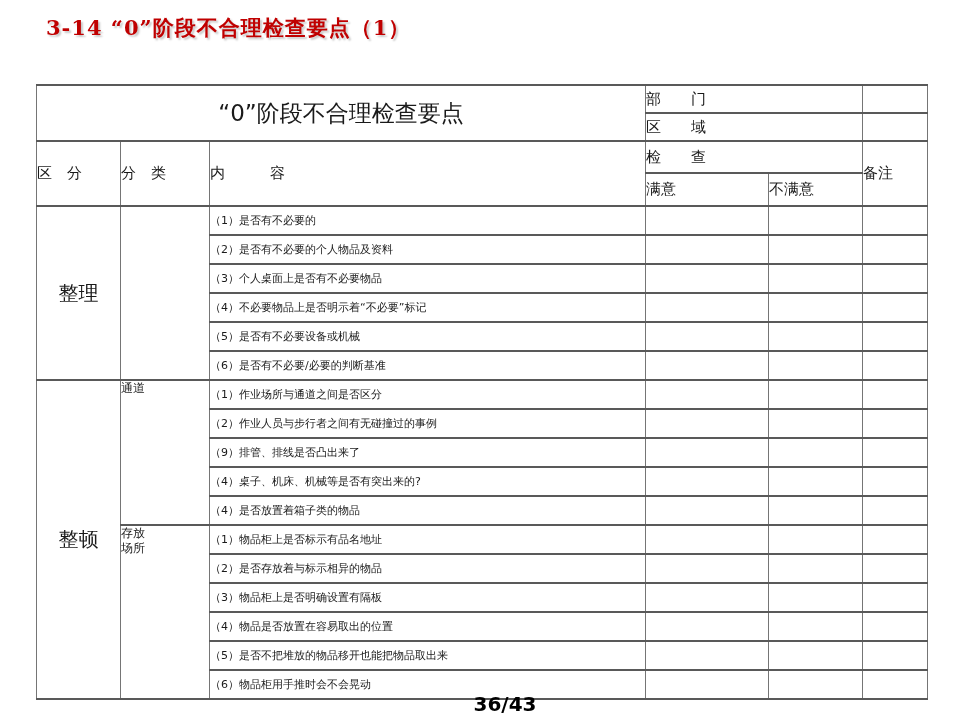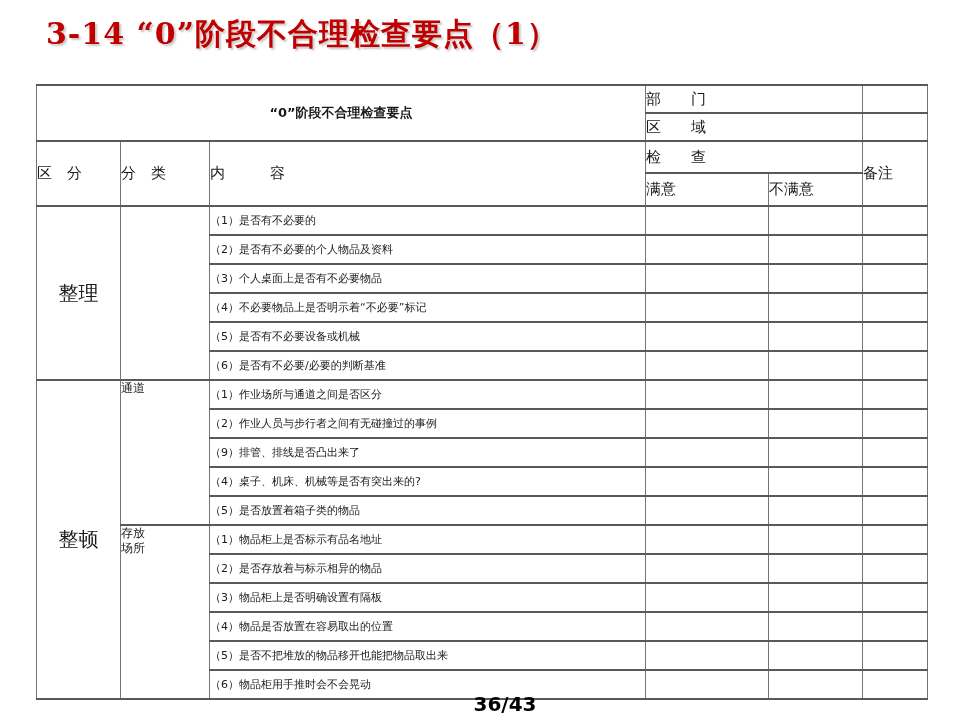--- a/index.html
+++ b/index.html
@@ -17,7 +17,7 @@
     margin:0;
     font-family:"DejaVu Serif", serif;
     font-weight:bold;
-    font-size:30px;
+    font-size:21px;
     letter-spacing:1px;
     white-space:nowrap;
     color:#c00000;

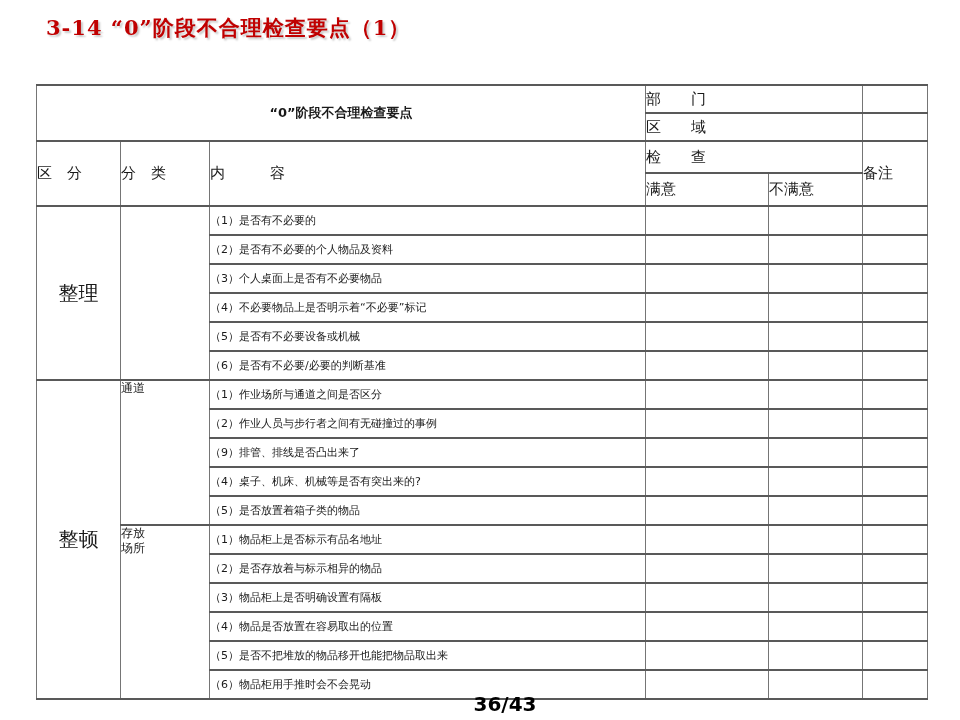--- a/index.html
+++ b/index.html
@@ -44,8 +44,8 @@
   tbody.rows tr { height:29px; }
 
   td.main-title {
-    font-size:13px;
-    font-weight:bold;
+    font-size:23px;
+    font-weight:normal;
     text-align:center;
     vertical-align:middle;
     margin-top:28px;

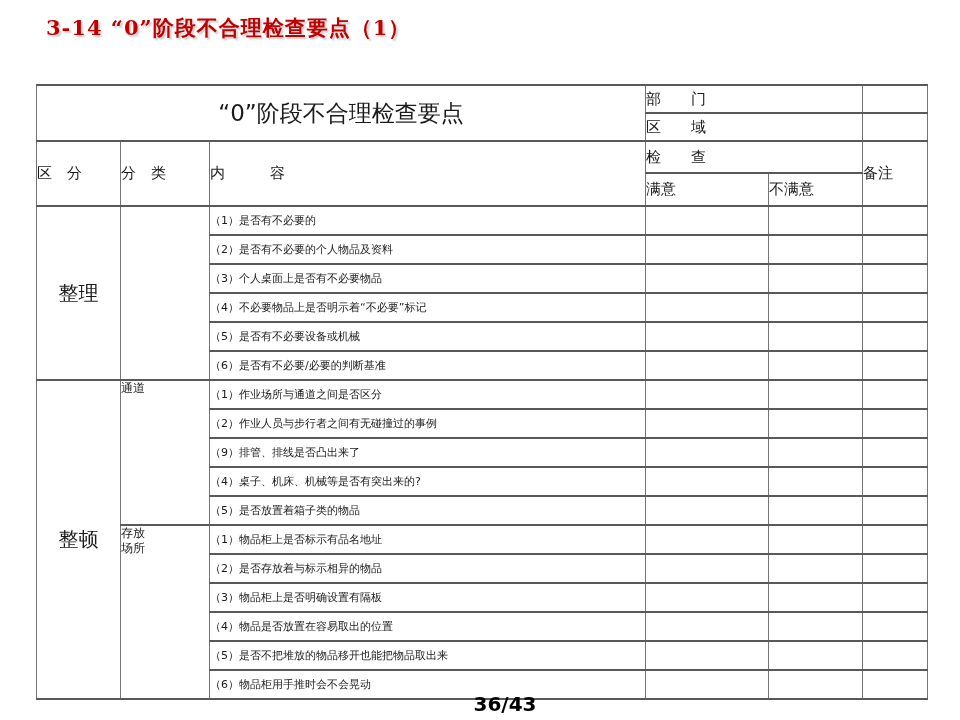--- a/index.html
+++ b/index.html
@@ -189,7 +189,7 @@
           <td></td>
         </tr>
         <tr>
-          <td class="content">（5）是否放置着箱子类的物品</td>
+          <td class="content">（4）是否放置着箱子类的物品</td>
           <td></td>
           <td></td>
           <td></td>

